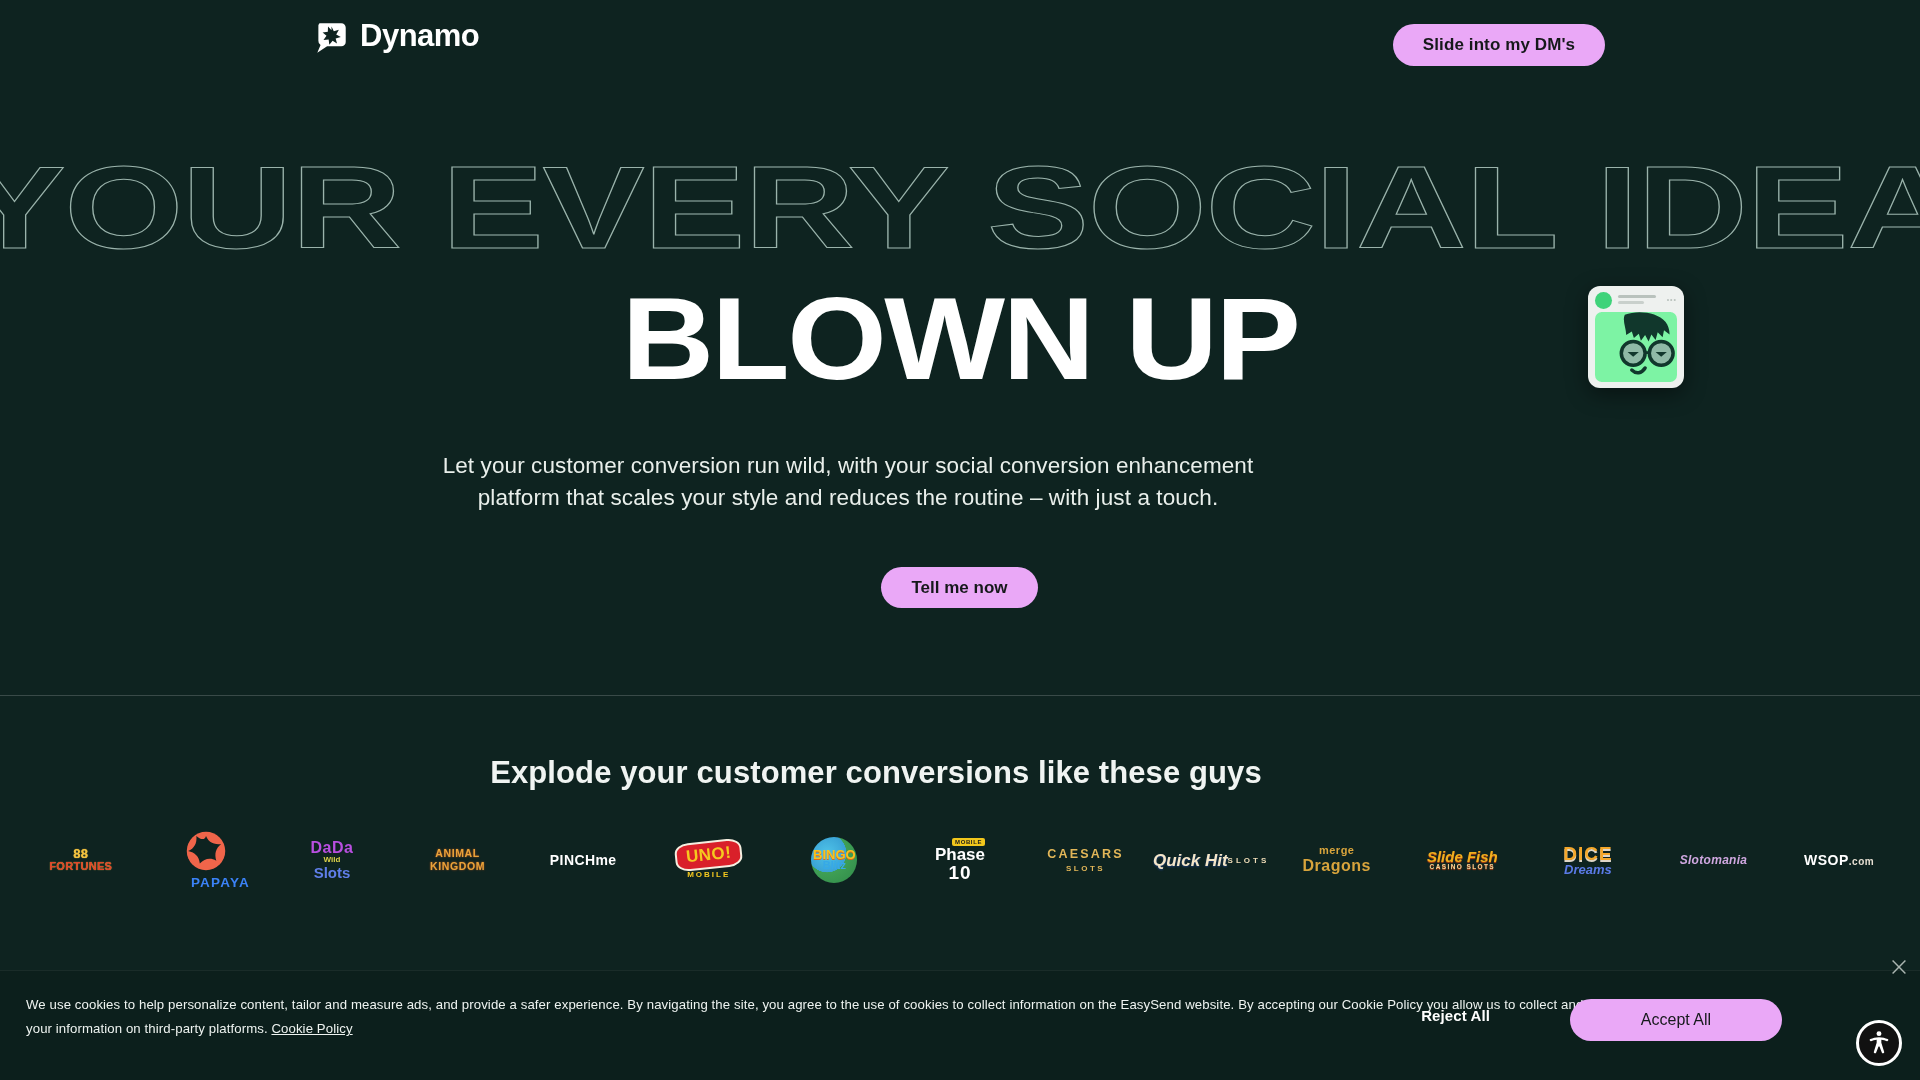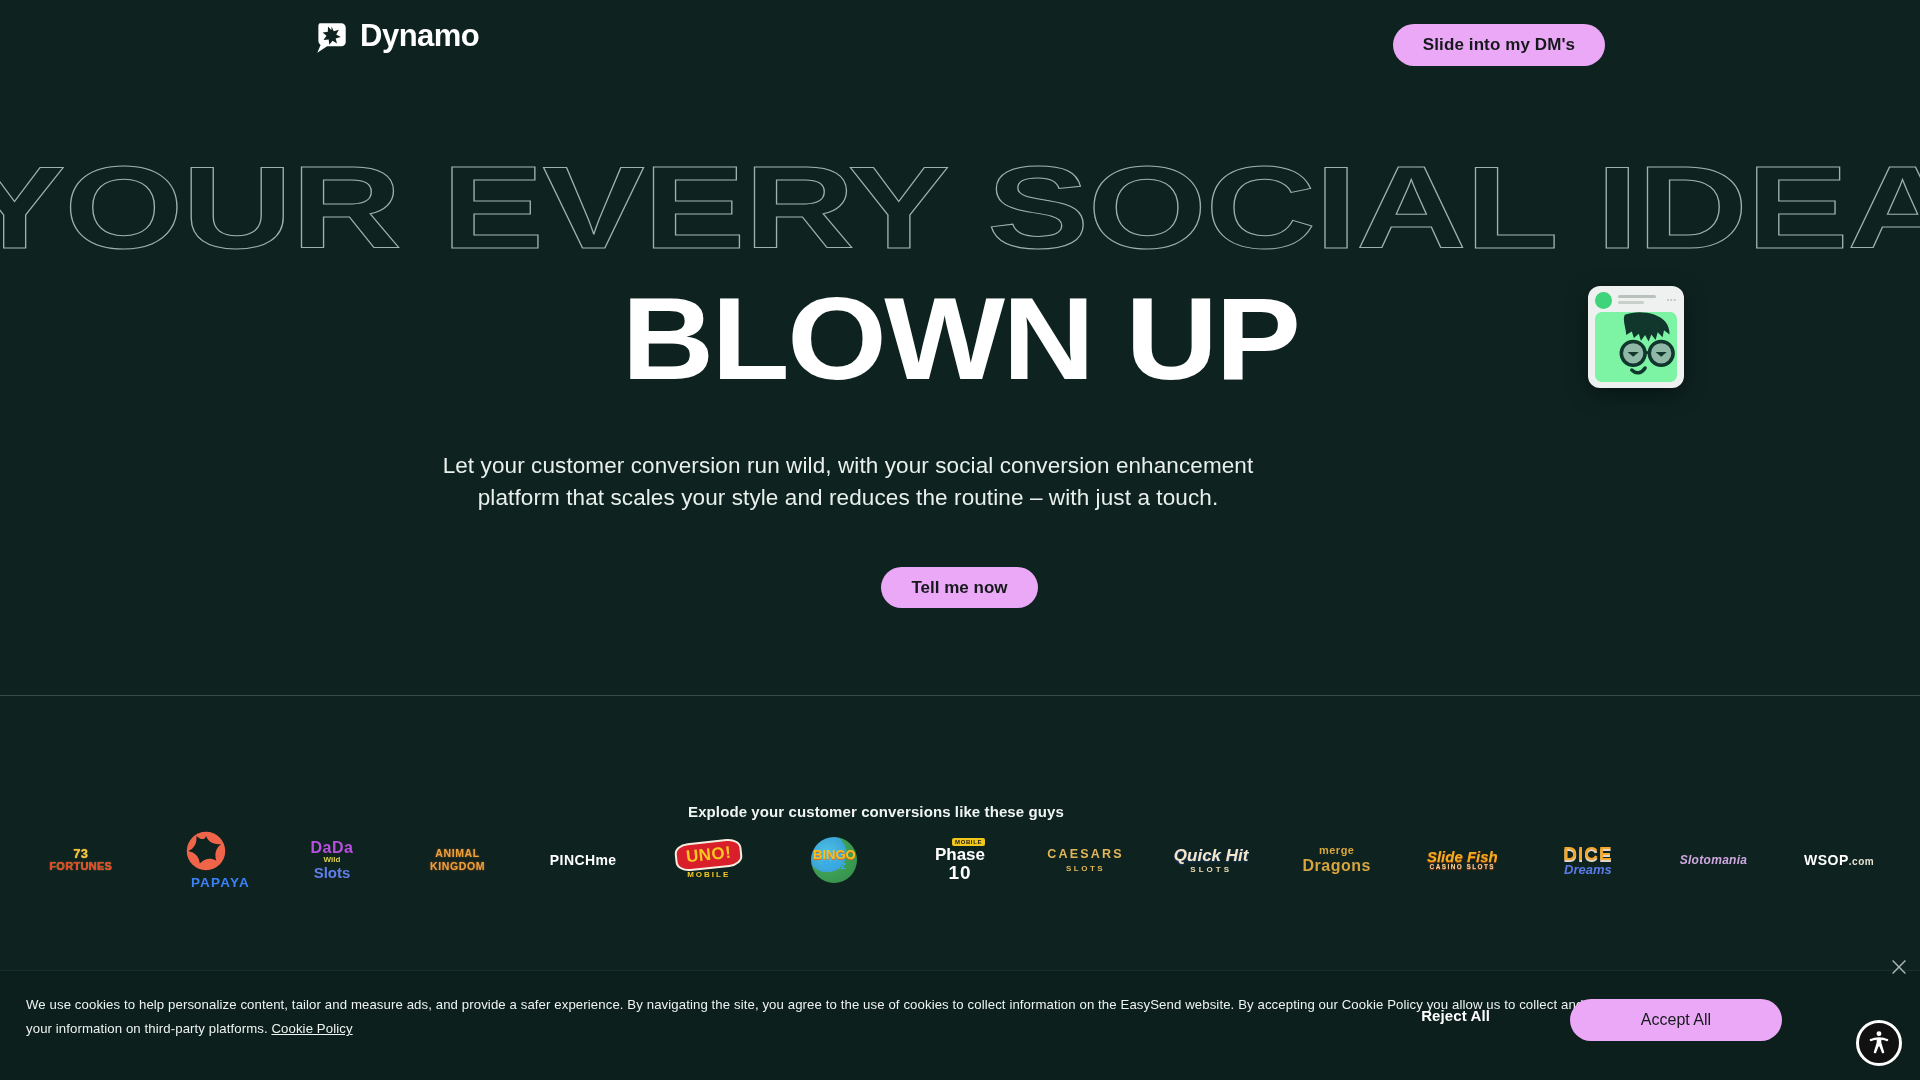--- a/index.html
+++ b/index.html
@@ -118,7 +118,7 @@
   
   .logos-head {
     position:absolute; left:0; top:755px; width:1752px;
-    text-align:center; font-size:15px; color:#f0f4f2; letter-spacing:0.1px;margin-top:48px;
+    text-align:center; font-size:31px; color:#f0f4f2; letter-spacing:0.1px;
   }
   .logos-row {
     position:absolute; left:0; top:812px; width:1920px; height:96px;

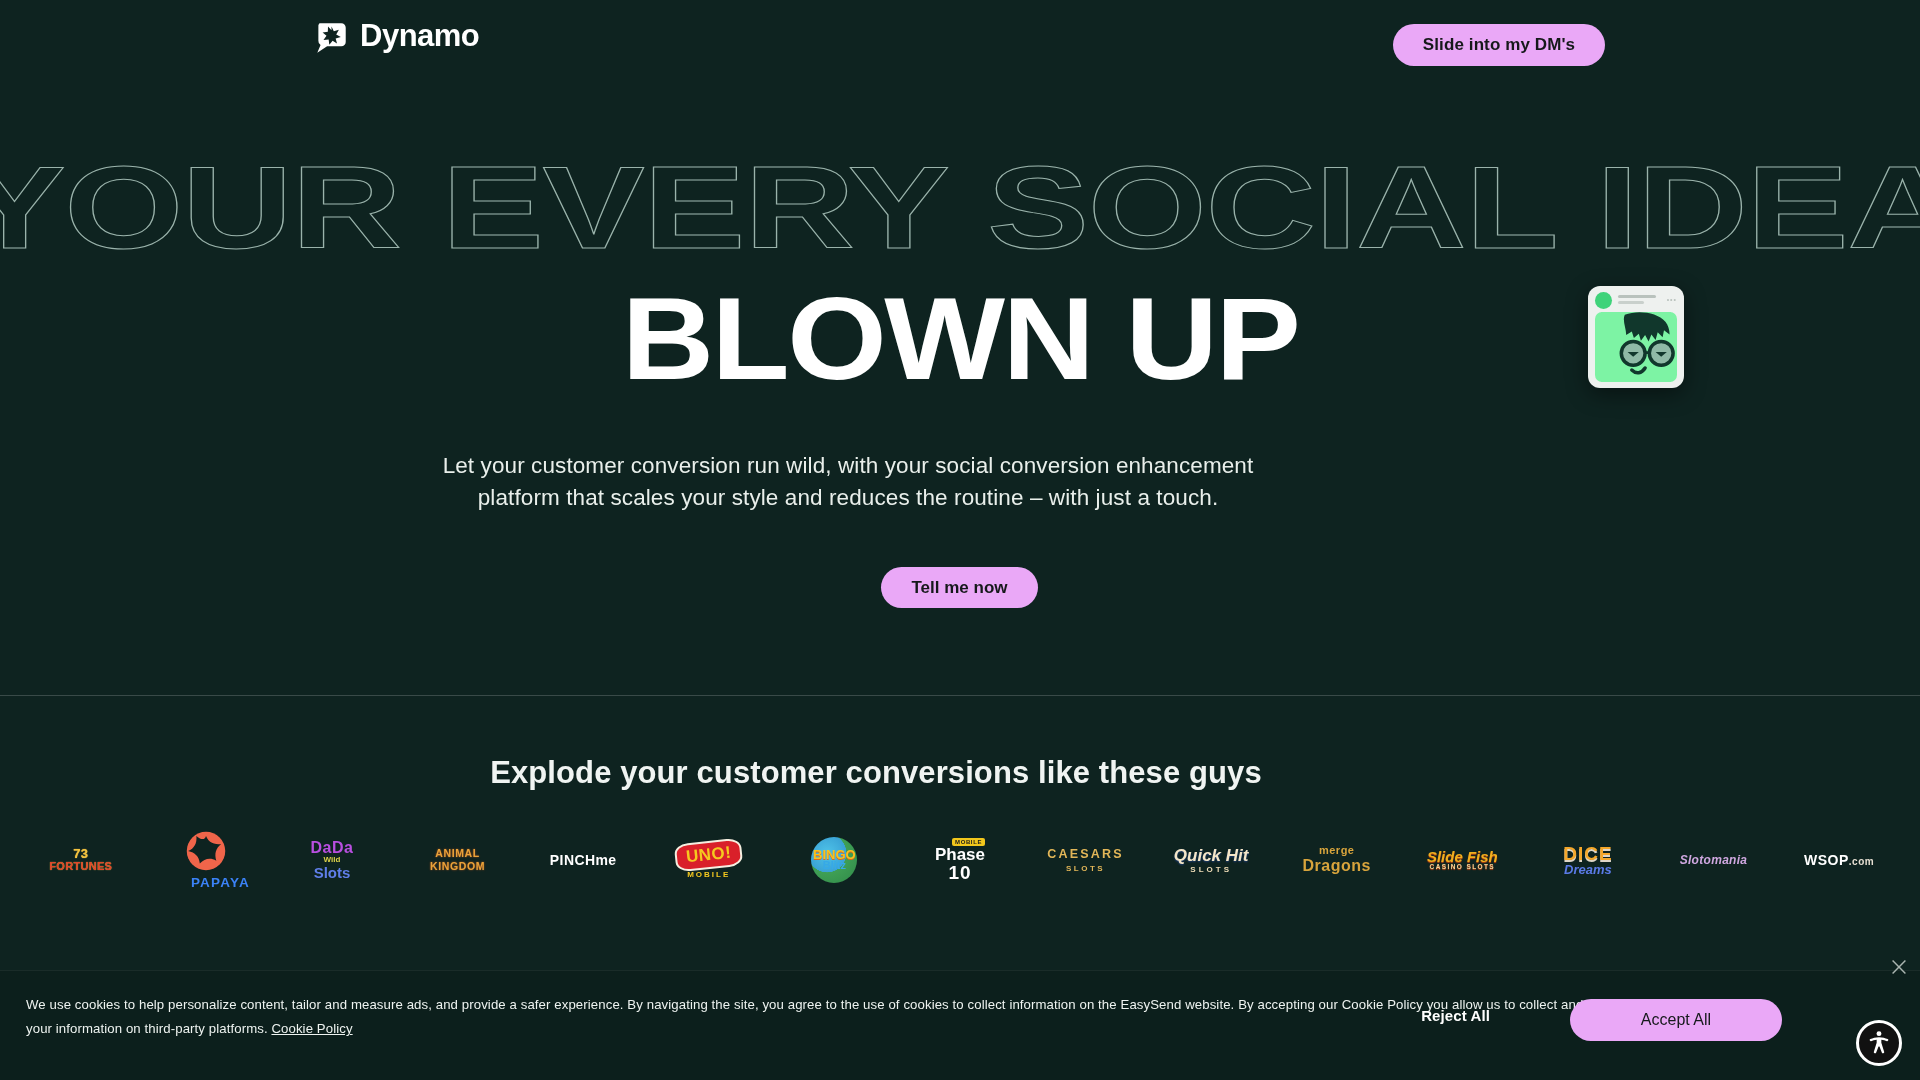--- a/index.html
+++ b/index.html
@@ -273,7 +273,7 @@
 
     <div class="logo-cell">
       <div class="l88">
-        <b>73</b>
+        <b>88</b>
         <span>FORTUNES</span>
       </div>
     </div>

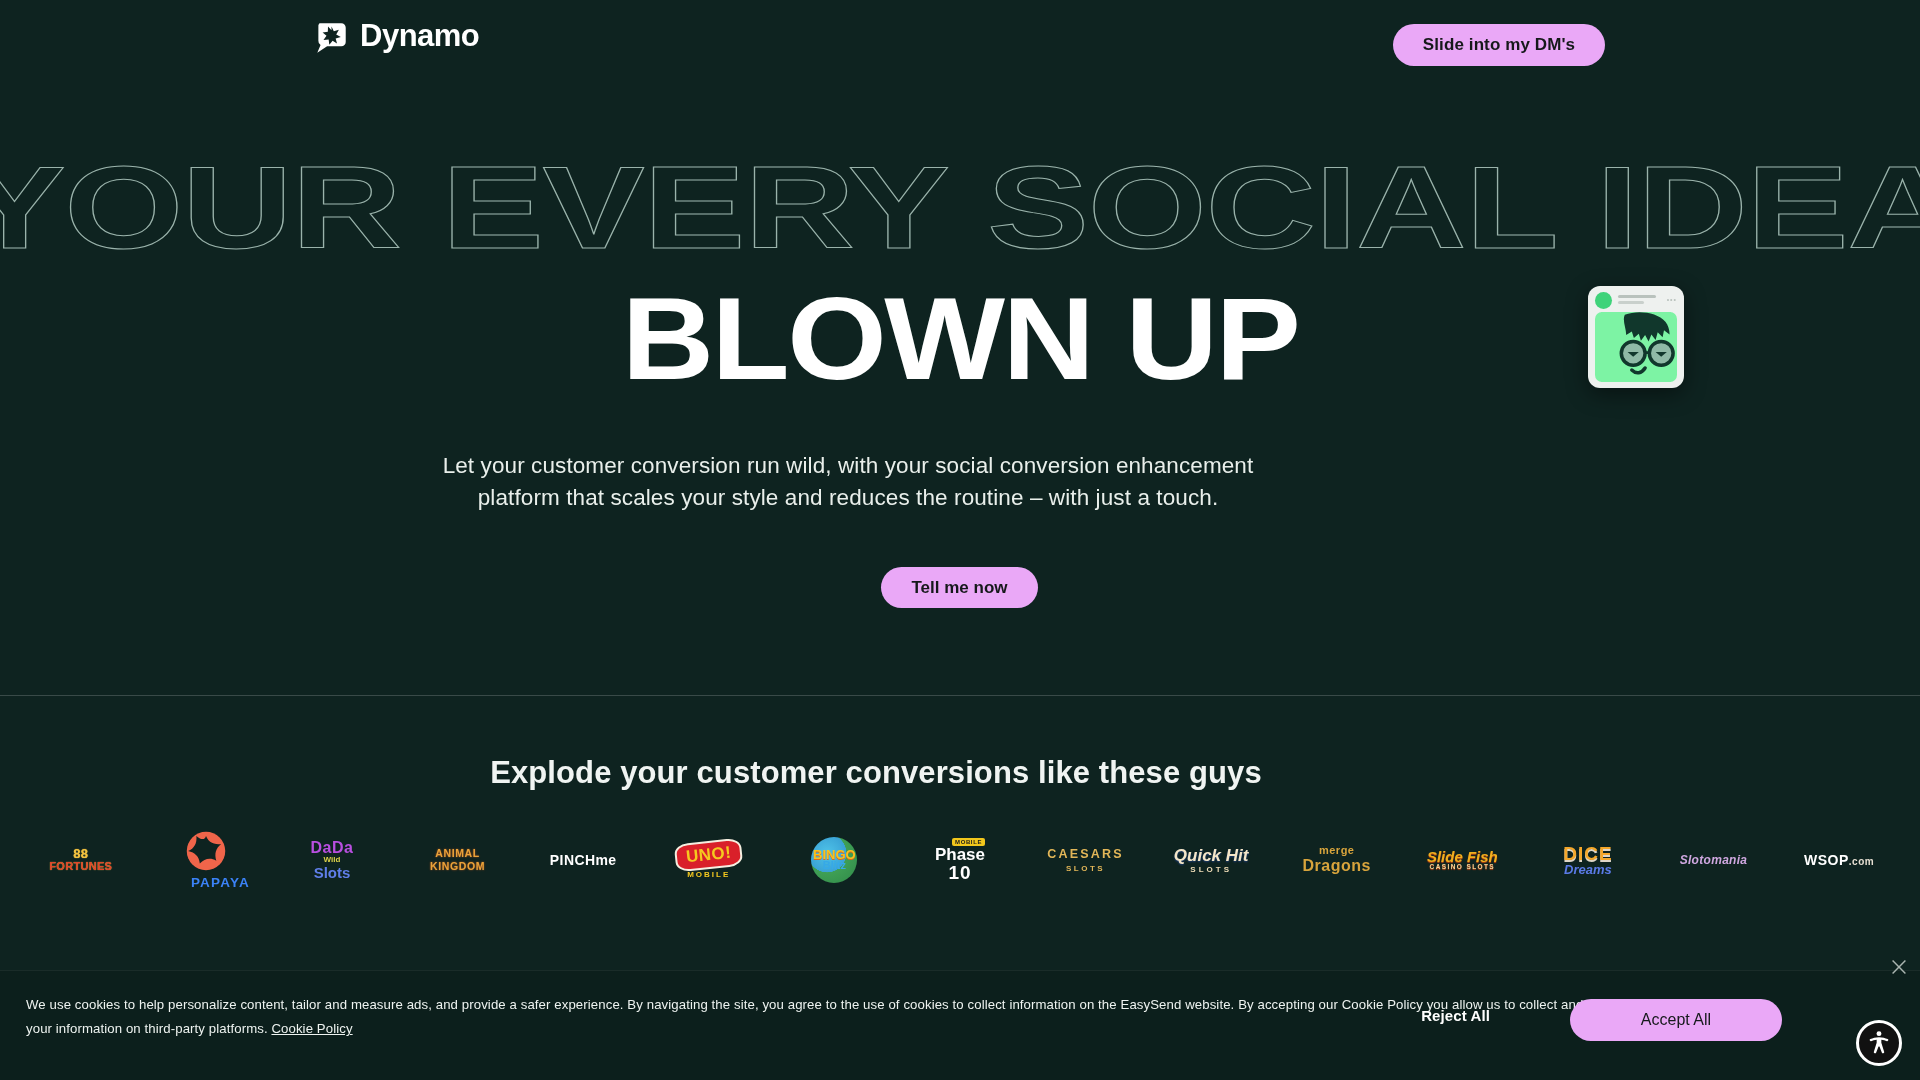--- a/index.html
+++ b/index.html
@@ -165,7 +165,7 @@
   .phase .tag { background:#f2c71c; color:#1b1b1b; font-size:6px; padding:1px 3px; border-radius:2px; letter-spacing:.6px; align-self:flex-end; }
   .caesars { color:#e2b658; font-size:12.5px; letter-spacing:2.2px; line-height:1.4; }
   .caesars small { display:block; font-size:8px; letter-spacing:2.5px; }
-  .quickhit { display:flex; flex-direction:column; align-items:center; line-height:1; }
+  .quickhit { display:flex; flex-direction:row; align-items:center; line-height:1; }
   .quickhit .q { color:#f5e6c8; font-size:17px; font-weight:700; font-style:italic; text-shadow:0 1px 2px #1b3c7a; }
   .quickhit .s { color:#f0ddb8; font-size:8px; letter-spacing:3px; margin-top:2px; }
   .merge { color:#d8a43c; font-size:11px; line-height:1.15; font-weight:600; letter-spacing:0.5px; }

